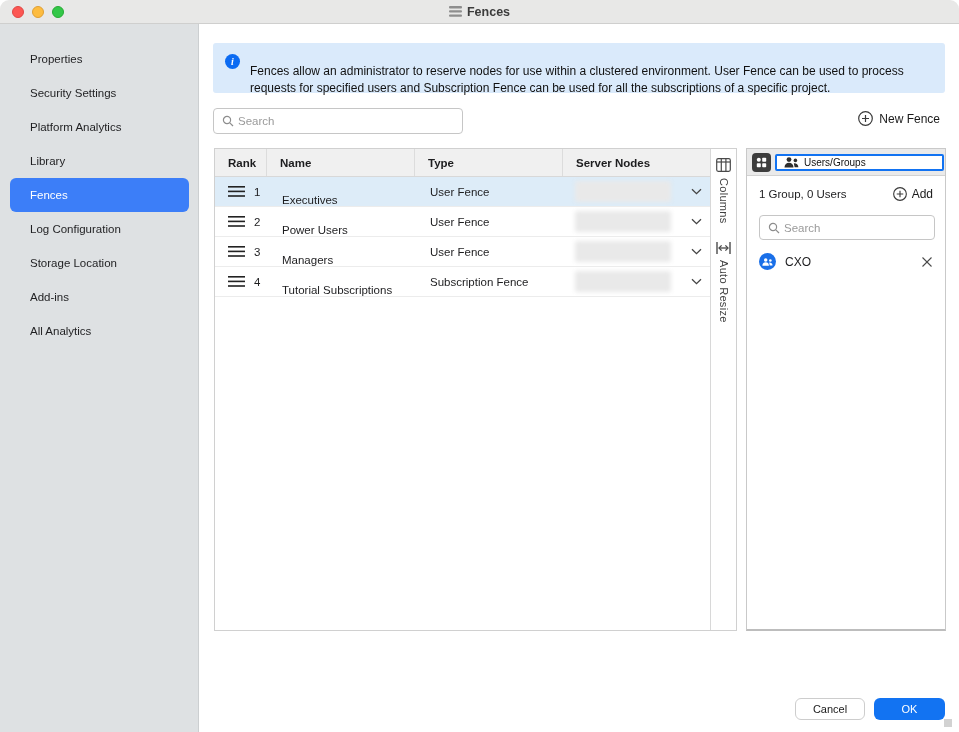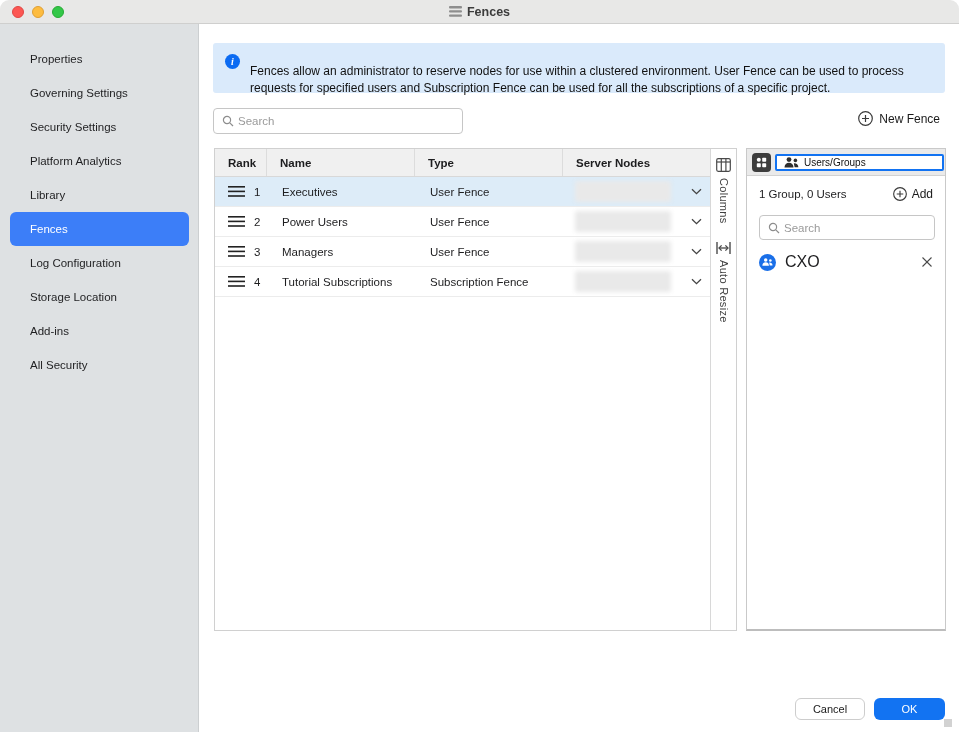--- a/index.html
+++ b/index.html
@@ -124,9 +124,6 @@
           <span>Properties</span>
         </div>
 
-        <div class="side-item">
-          <span>Governing Settings</span>
-        </div>
 
         <div class="side-item">
           <span>Security Settings</span>

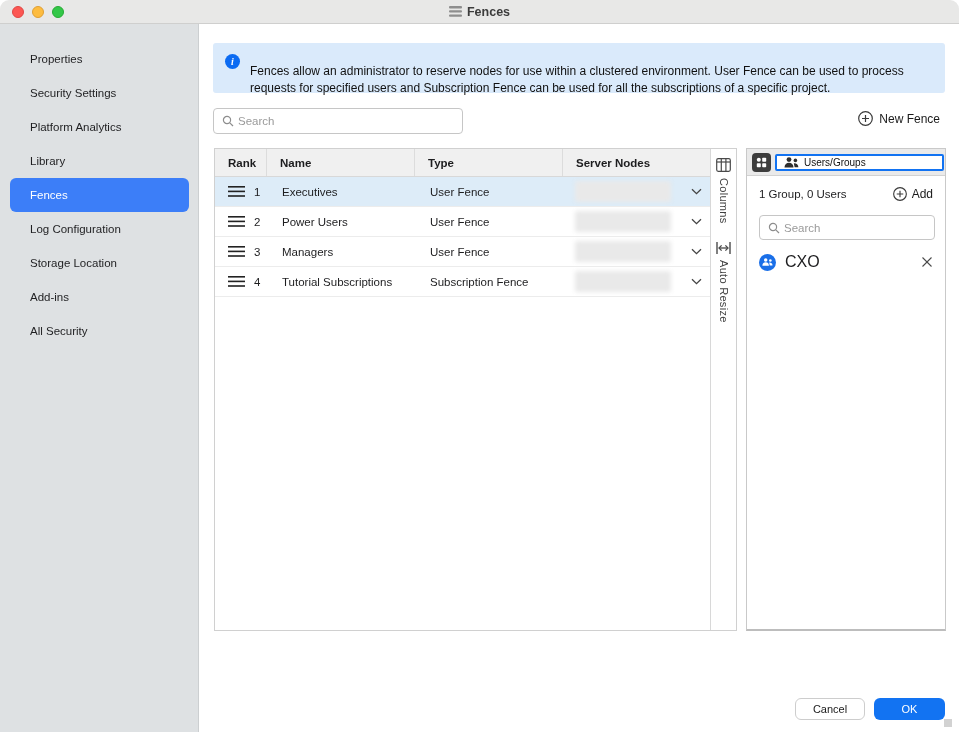--- a/index.html
+++ b/index.html
@@ -60,7 +60,7 @@
   .t-row.selected{background:var(--row-selected);}
   .cell{display:flex;align-items:center;height:100%;}
   .cell-rank{width:54px;flex-shrink:0;padding-left:13px;gap:9px;}
-  .cell-name{width:148px;flex-shrink:0;padding-left:13px;}
+  .cell-name{width:148px;flex-shrink:0;padding-left:13px;align-items:flex-end;}
   .cell-type{width:148px;flex-shrink:0;padding-left:13px;}
   .cell-nodes{flex:1;padding-left:10px;justify-content:space-between;padding-right:8px;}
   .drag-handle{color:#222;display:inline-flex;cursor:grab;}

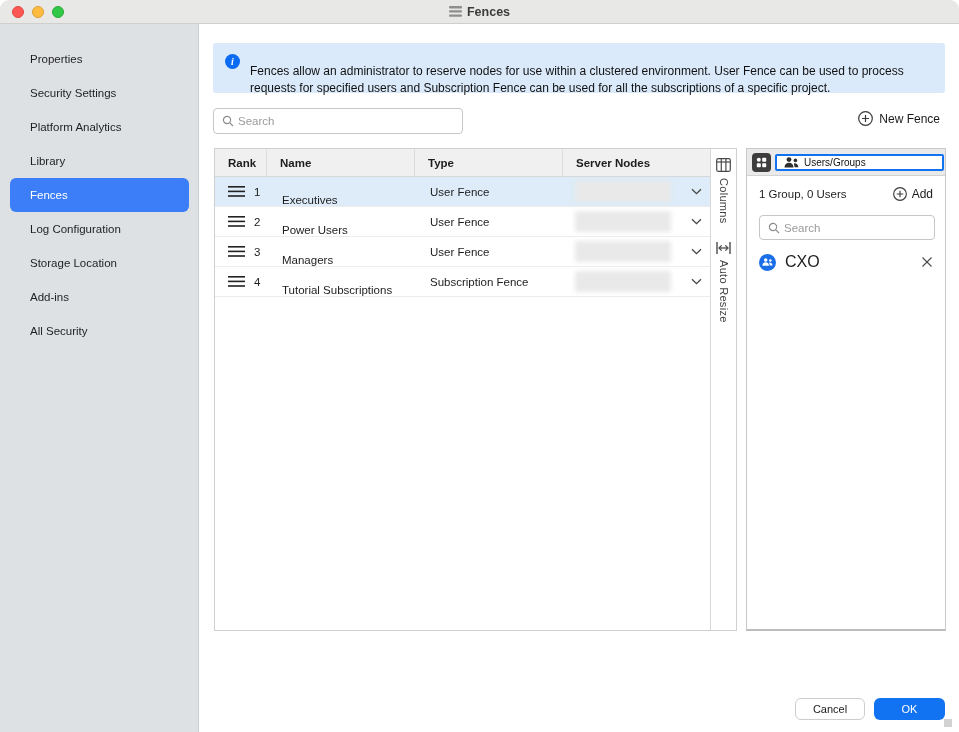--- a/index.html
+++ b/index.html
@@ -84,7 +84,7 @@
   .search-detail{left:12px;top:66px;width:176px;height:25px;}
   .member-row{position:absolute;left:12px;right:12px;top:104px;display:flex;align-items:center;}
   .avatar{width:17px;height:17px;border-radius:50%;background:#1a6fe8;display:flex;align-items:center;justify-content:center;flex-shrink:0;}
-  .member-name{margin-left:9px;font-size:16px;flex:1;}
+  .member-name{margin-left:9px;font-size:12px;flex:1;}
   .remove-btn{background:none;border:none;color:#4a4a4a;cursor:pointer;display:inline-flex;padding:0;}
 
   

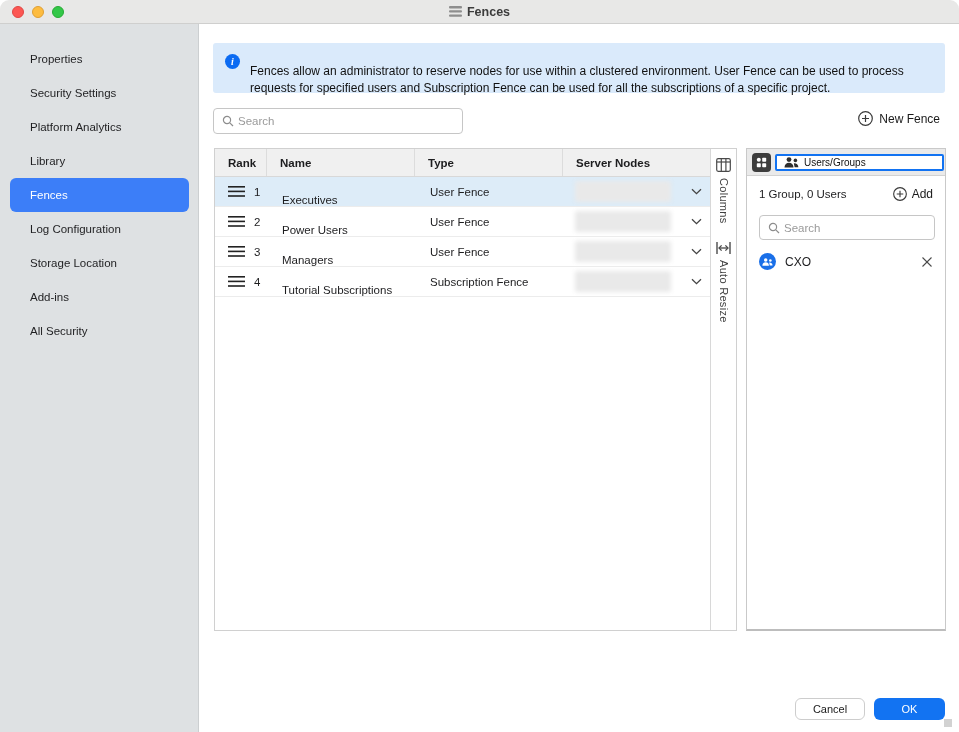--- a/index.html
+++ b/index.html
@@ -155,7 +155,7 @@
         </div>
 
         <div class="side-item">
-          <span>All Security</span>
+          <span>All Analytics</span>
         </div>
       </nav>
 

